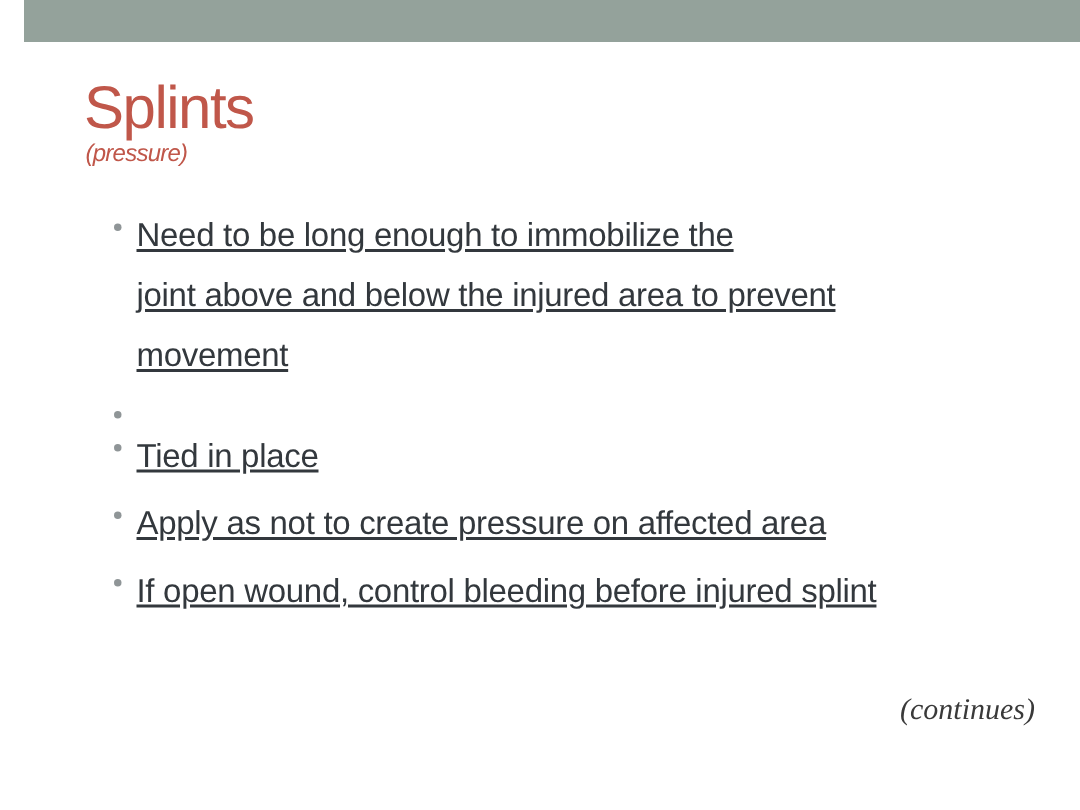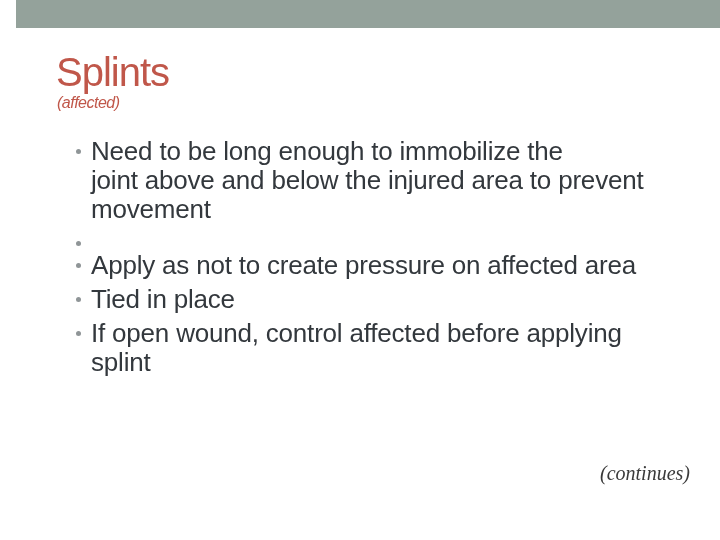--- a/index.html
+++ b/index.html
@@ -93,7 +93,7 @@
 
   <h1 class="slide-title">Splints</h1>
 
-  <div class="slide-subtitle">(affected)</div>
+  <div class="slide-subtitle">(pressure)</div>
 
   <ul class="bullet-list">
     <li class="bullet-item">

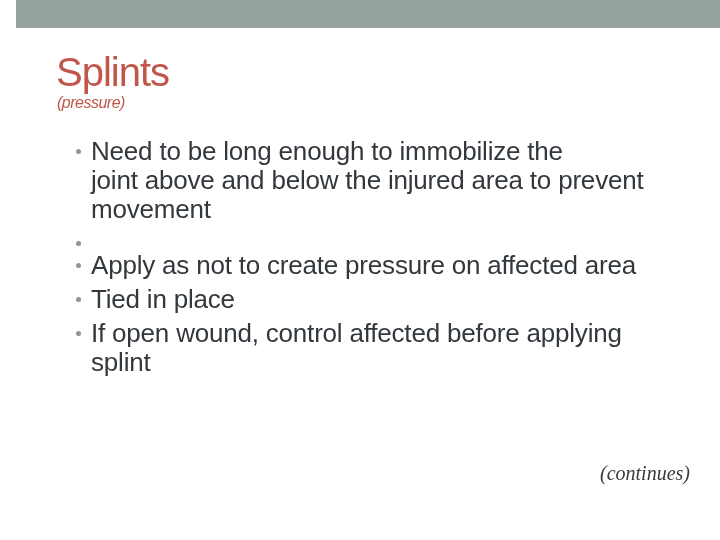--- a/index.html
+++ b/index.html
@@ -58,10 +58,11 @@
     display: flex;
     align-items: flex-start;
     margin: 0 0 5px 0;
-    font-size: 26px;
-    line-height: 29px;
+    font-size: 22px;
+    line-height: 40px;
     letter-spacing: -0.2px;
     color: var(--body-text, #33383d);
+    text-decoration: underline;
   }
   .bullet-dot {
     flex: 0 0 auto;

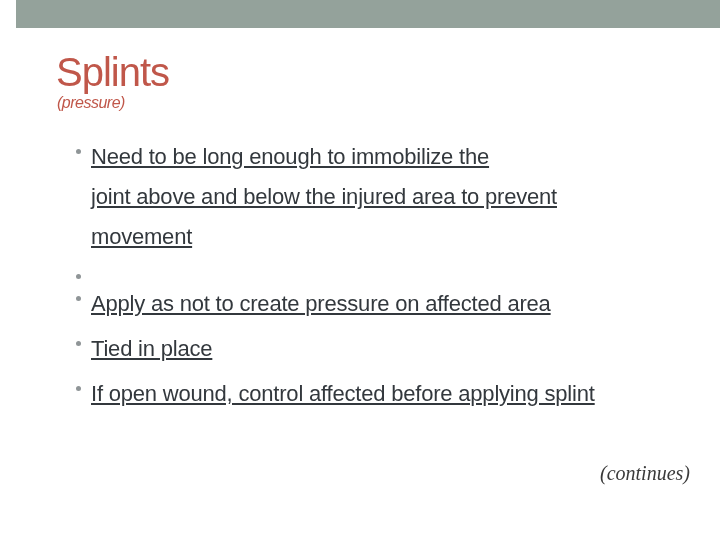--- a/index.html
+++ b/index.html
@@ -108,11 +108,11 @@
     </li>
     <li class="bullet-item">
       <span class="bullet-dot"></span>
-      <span class="bullet-text">Apply as not to create pressure on affected area</span>
+      <span class="bullet-text">Tied in place</span>
     </li>
     <li class="bullet-item">
       <span class="bullet-dot"></span>
-      <span class="bullet-text">Tied in place</span>
+      <span class="bullet-text">Apply as not to create pressure on affected area</span>
     </li>
     <li class="bullet-item">
       <span class="bullet-dot"></span>

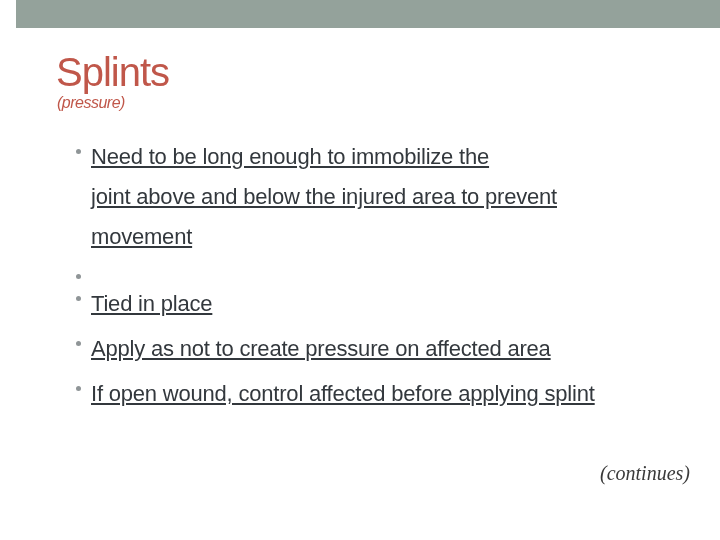--- a/index.html
+++ b/index.html
@@ -116,7 +116,7 @@
     </li>
     <li class="bullet-item">
       <span class="bullet-dot"></span>
-      <span class="bullet-text">If open wound, control affected before applying splint</span>
+      <span class="bullet-text">If open wound, control bleeding before injured splint</span>
     </li>
   </ul>
 

